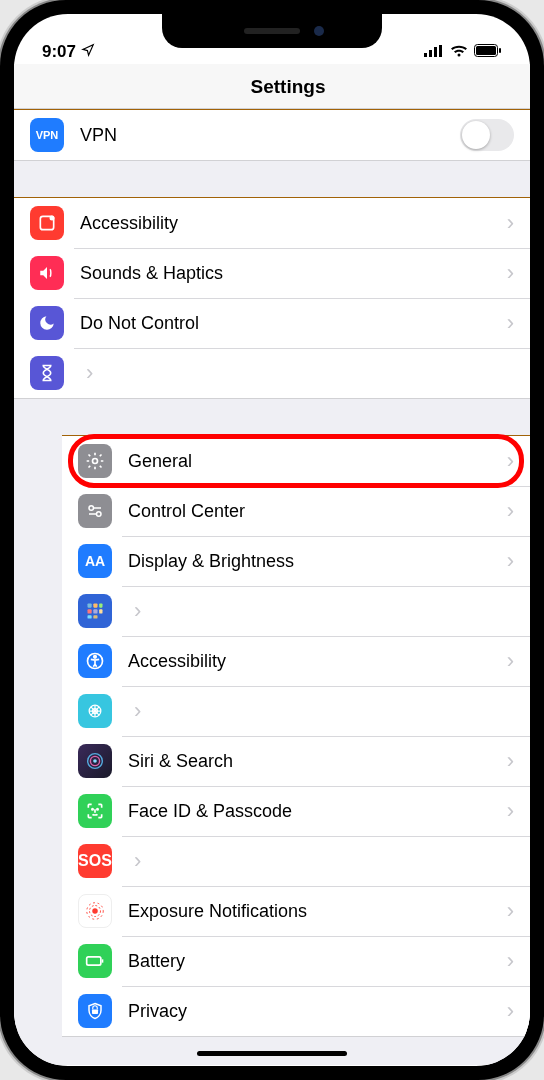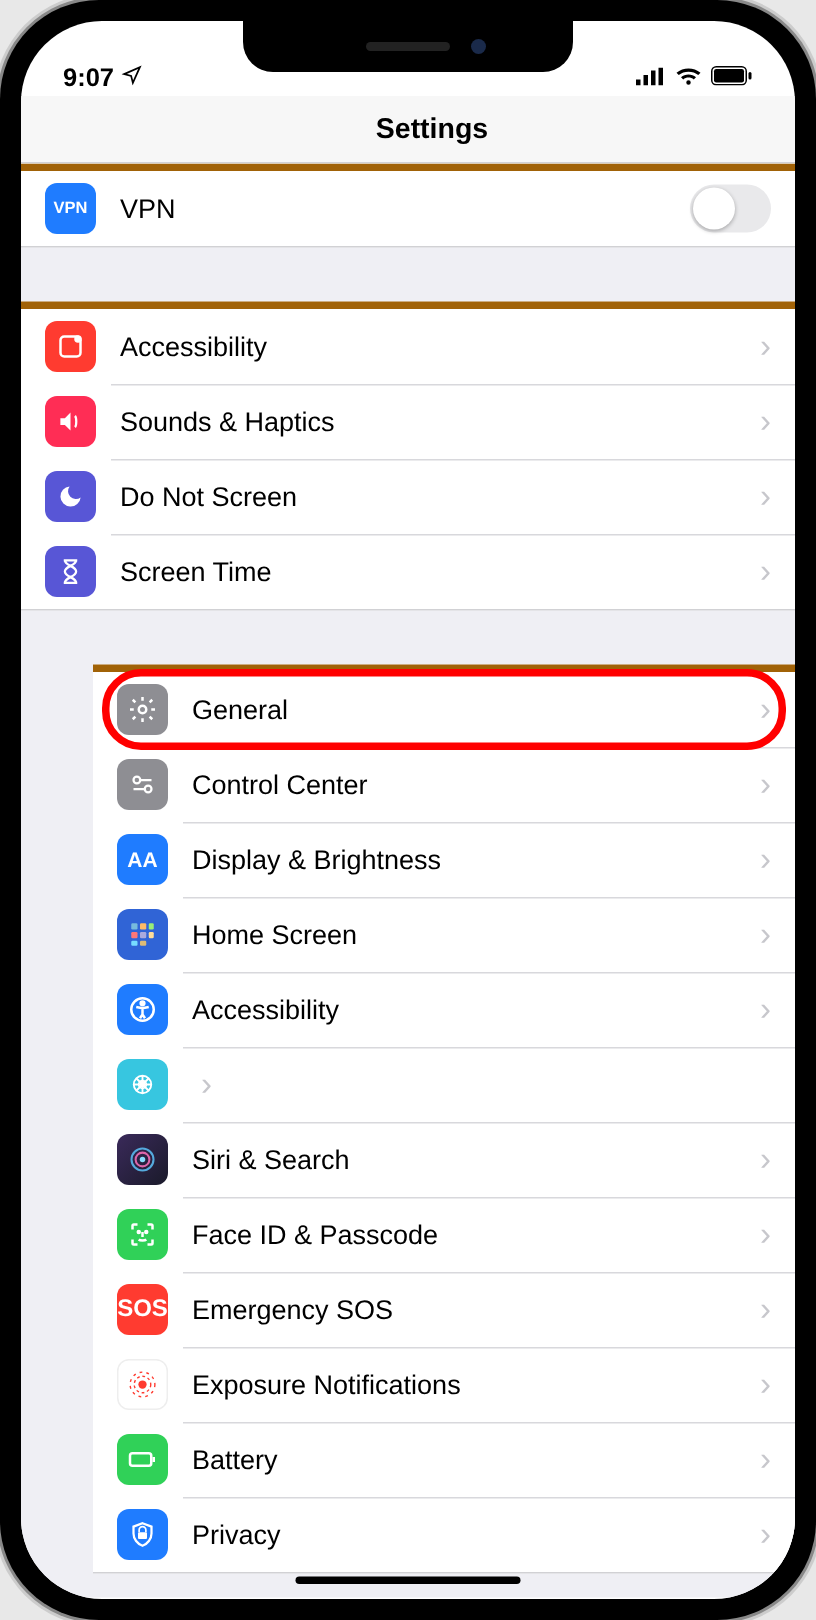--- a/index.html
+++ b/index.html
@@ -77,7 +77,7 @@
     overflow-y: hidden;
     background: #efeff4;
   }
-  .group { background:#fff; border-top:5px solid #a16207; border-bottom:1px solid #d1d1d4; }
+  .group { background:#fff; border-top:1px solid #a16207; border-bottom:1px solid #d1d1d4; }
   .group-gap { height: 36px; }
   .row {
     display:flex;

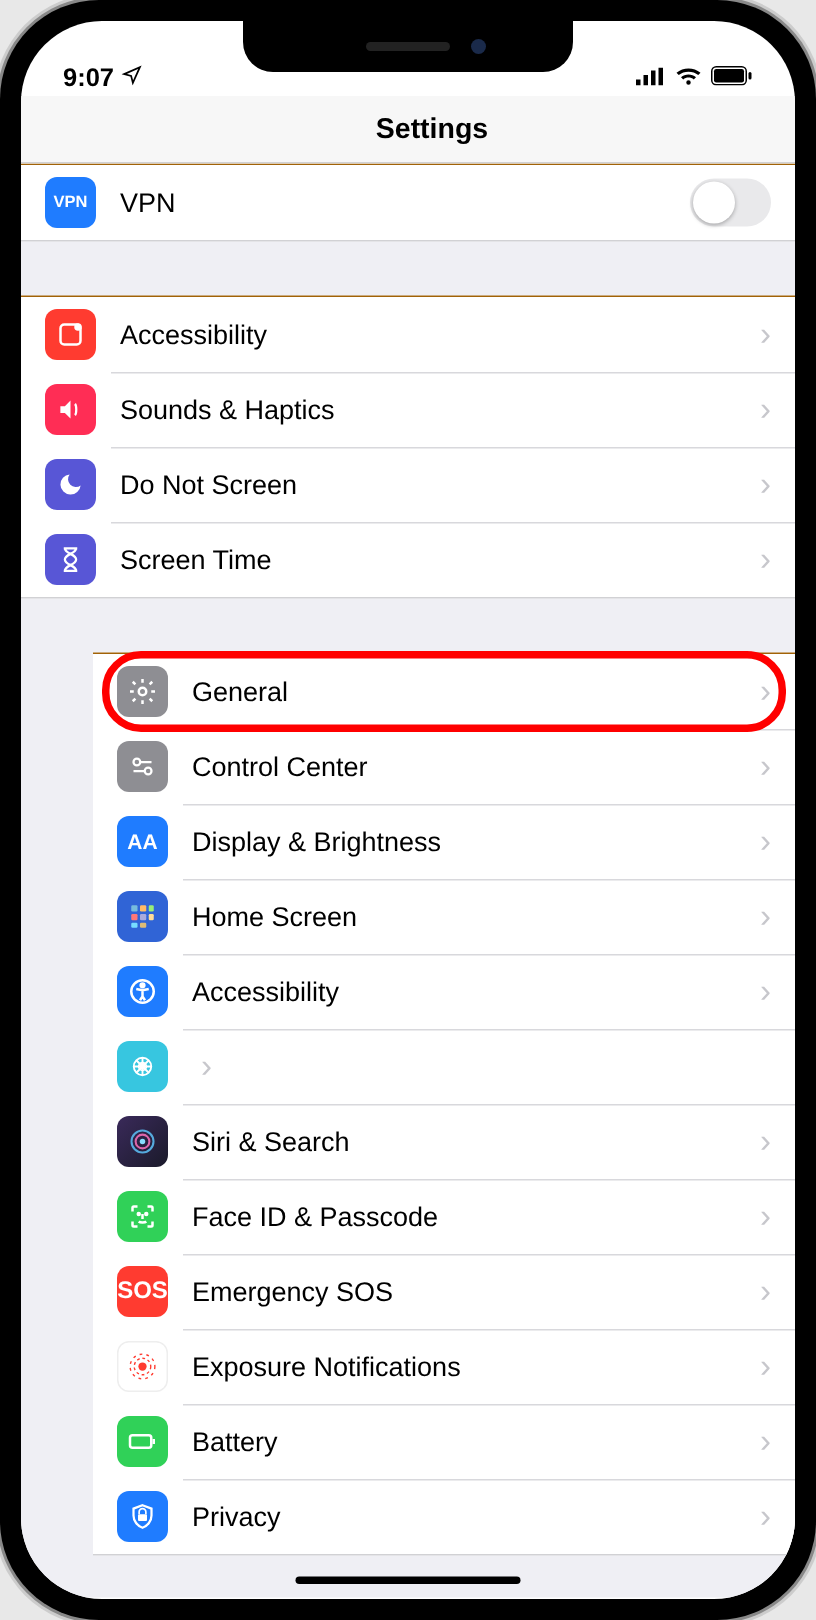--- a/index.html
+++ b/index.html
@@ -223,7 +223,7 @@
                 <path d="M21 12.8A9 9 0 1111.2 3a7 7 0 009.8 9.8z"></path>
               </svg>
           </div>
-          <div class="label">Do Not Screen</div>
+          <div class="label">Do Not Control</div>
           <div class="chevron">›</div>
         </div>
         <div class="row">

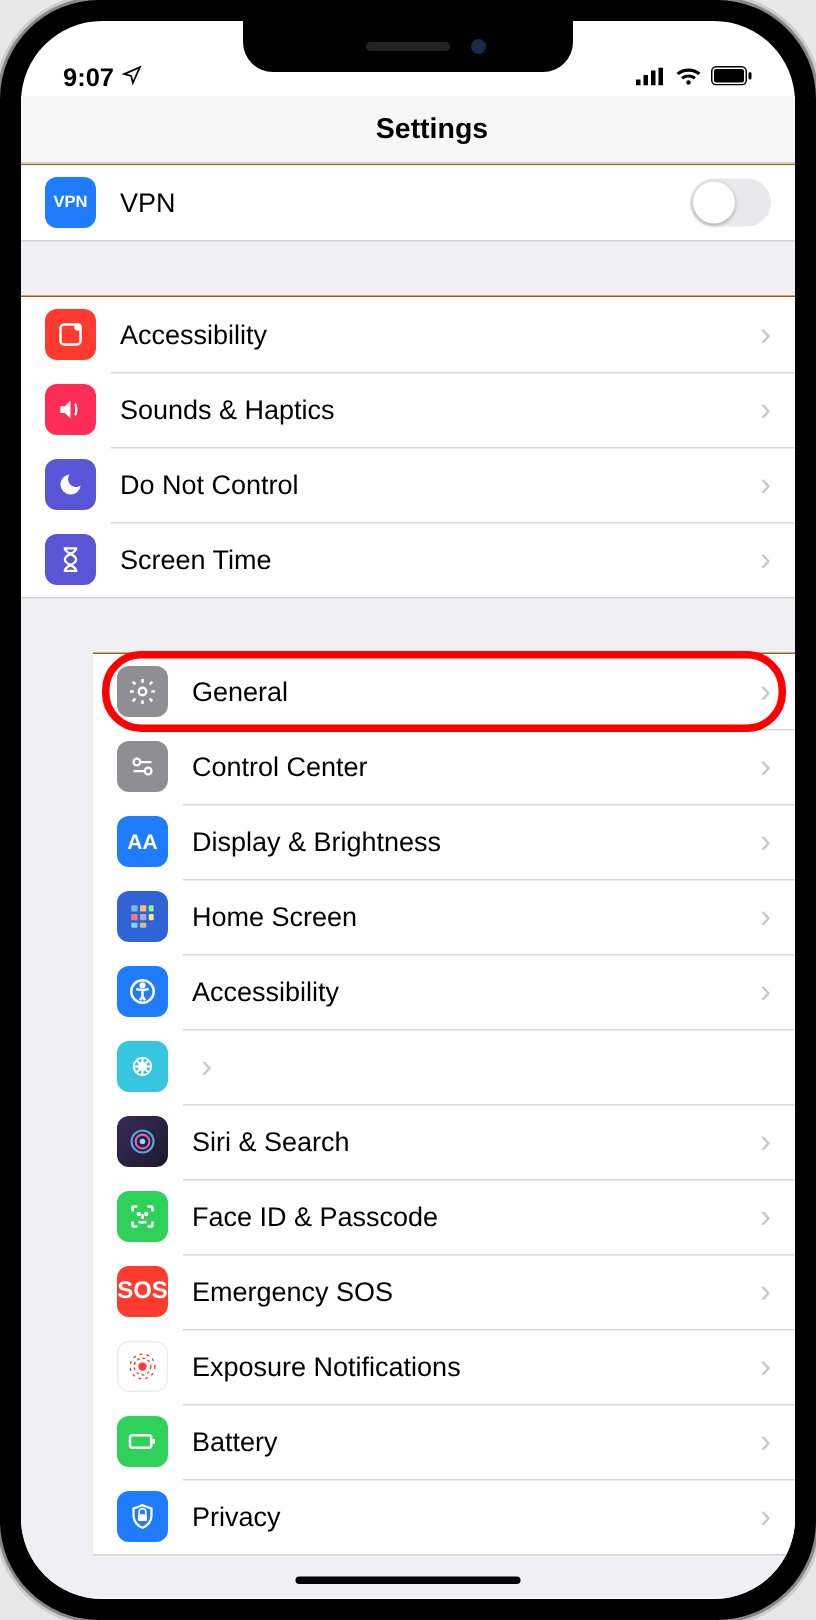--- a/index.html
+++ b/index.html
@@ -232,7 +232,6 @@
                 <path d="M6 2h12M6 22h12M7 2c0 5 10 5 10 10s-10 5-10 10M17 2c0 5-10 5-10 10s10 5 10 10"></path>
               </svg>
           </div>
-          <div class="label">Screen Time</div>
           <div class="chevron">›</div>
         </div>
       </div>

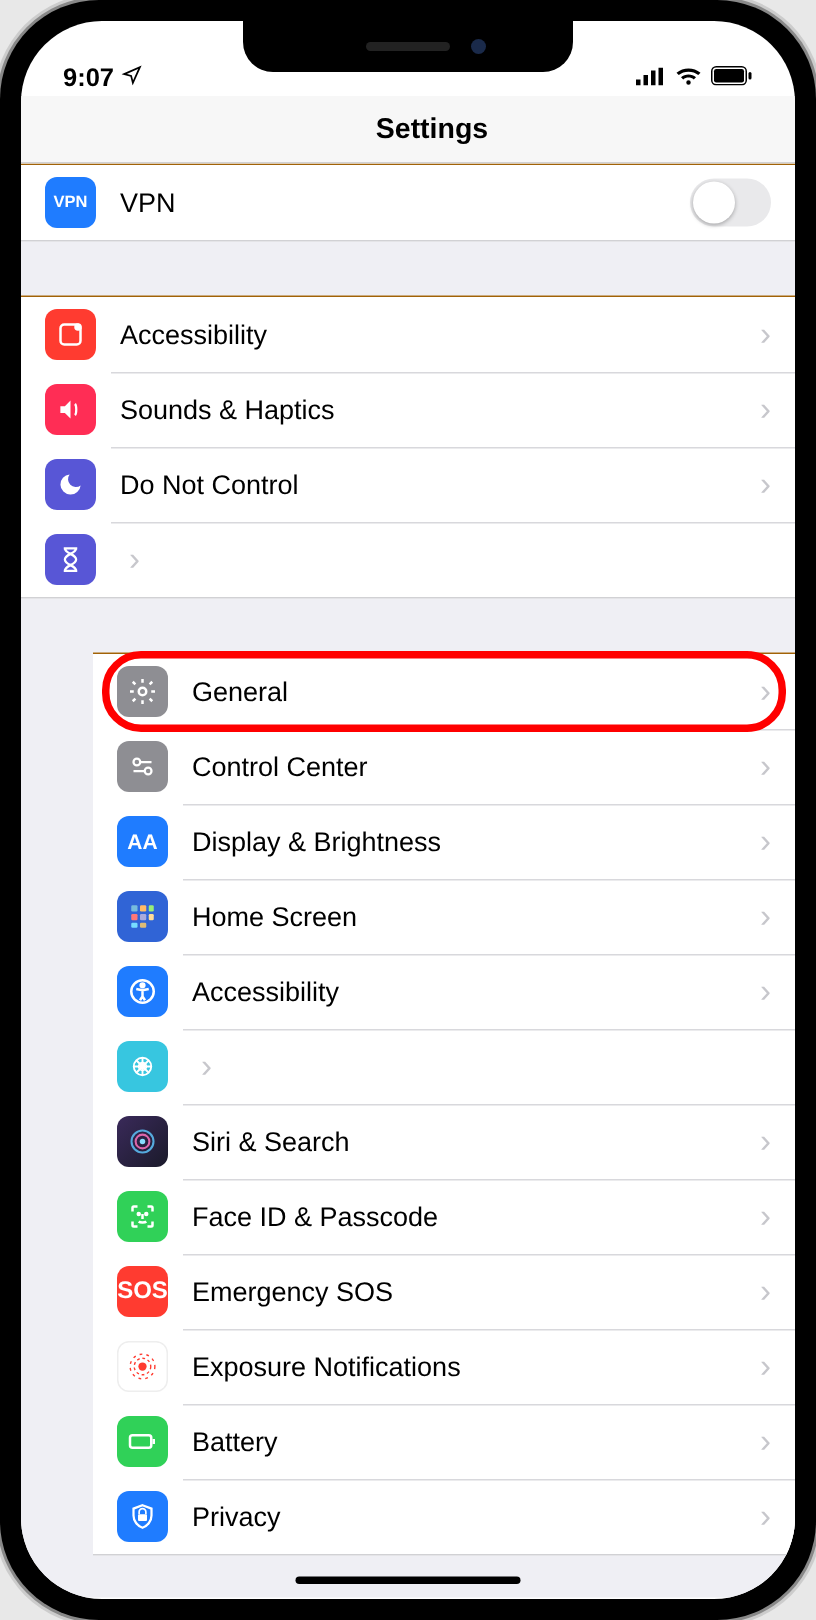--- a/index.html
+++ b/index.html
@@ -279,7 +279,6 @@
                 <rect x="10" y="17" width="5" height="4" rx="1" fill="#db7"></rect>
               </svg>
           </div>
-          <div class="label">Home Screen</div>
           <div class="chevron">›</div>
         </div>
         <div class="row">

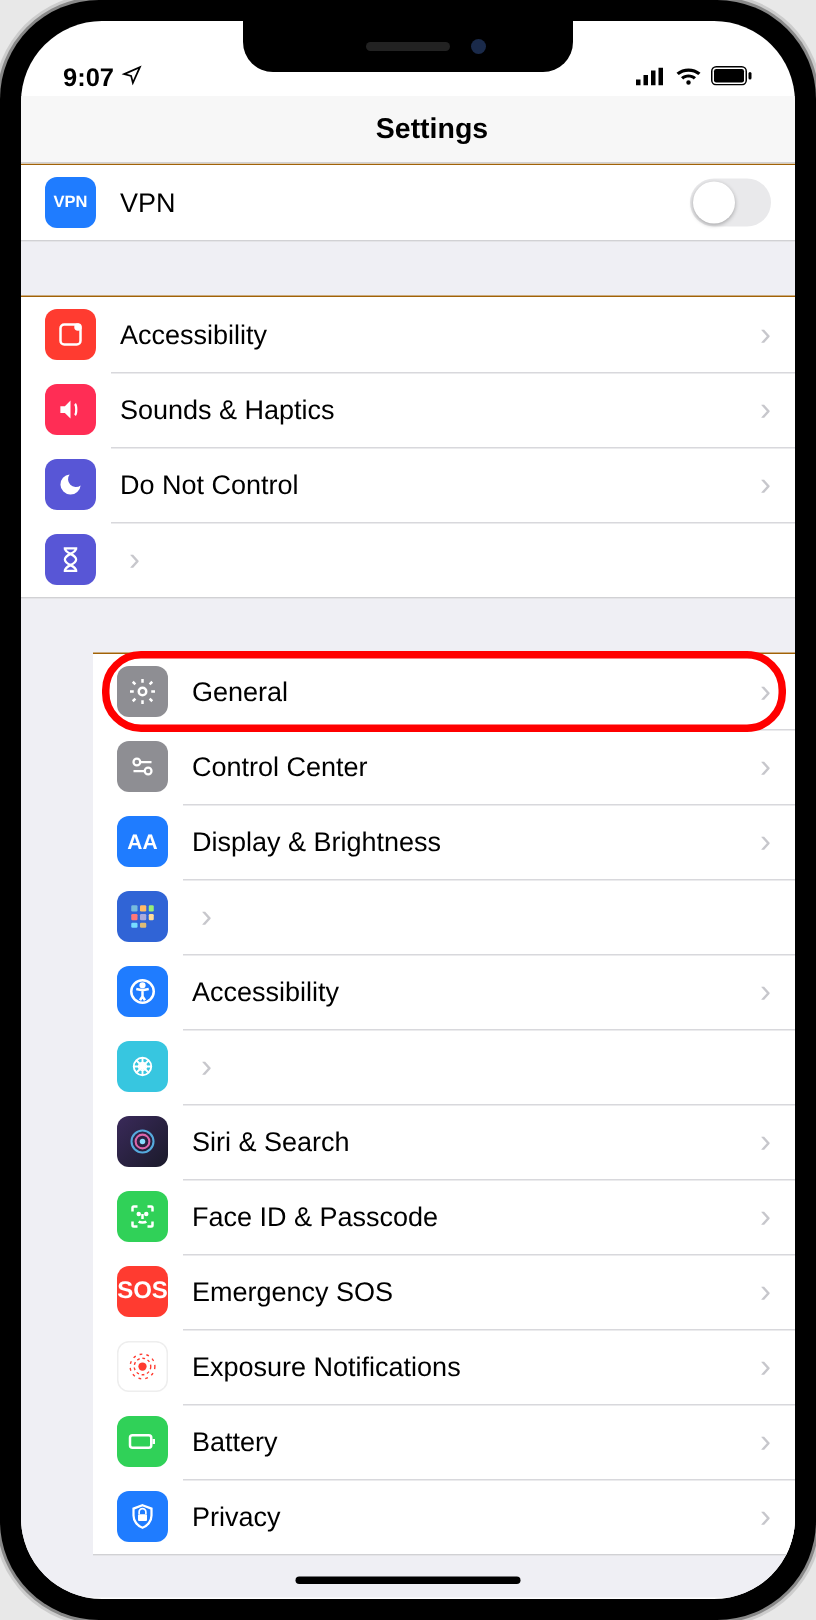--- a/index.html
+++ b/index.html
@@ -327,7 +327,6 @@
         </div>
         <div class="row">
           <div class="icon" style="background:#ff3b30;font-size:16px;font-weight:700;">SOS</div>
-          <div class="label">Emergency SOS</div>
           <div class="chevron">›</div>
         </div>
         <div class="row">

